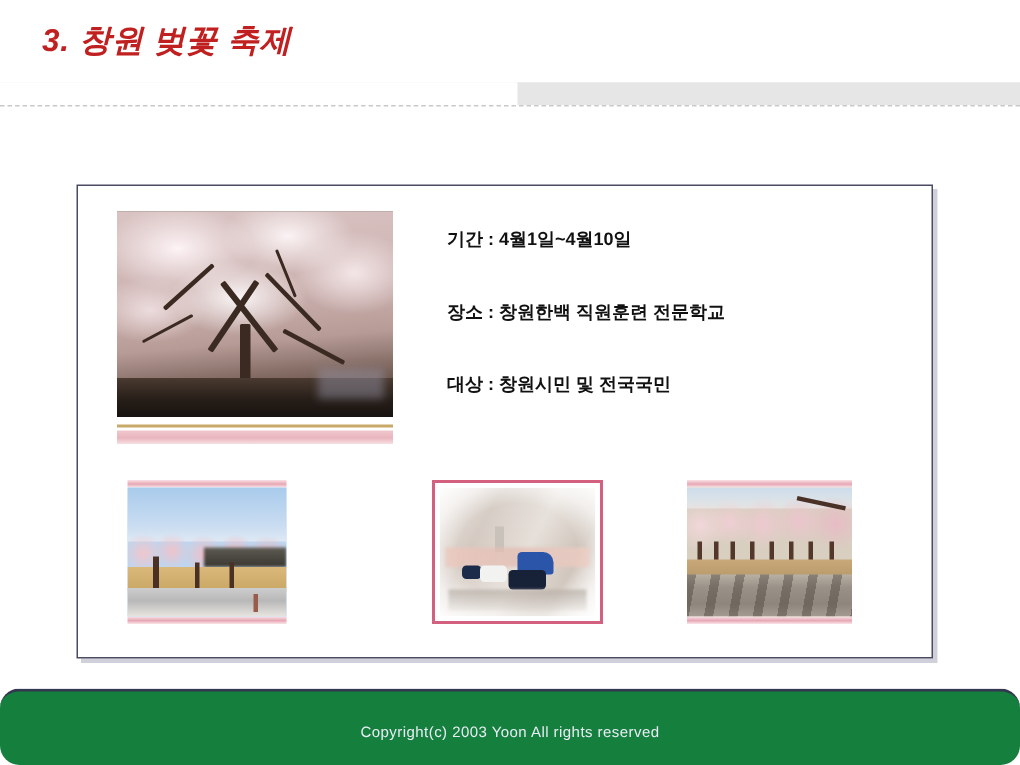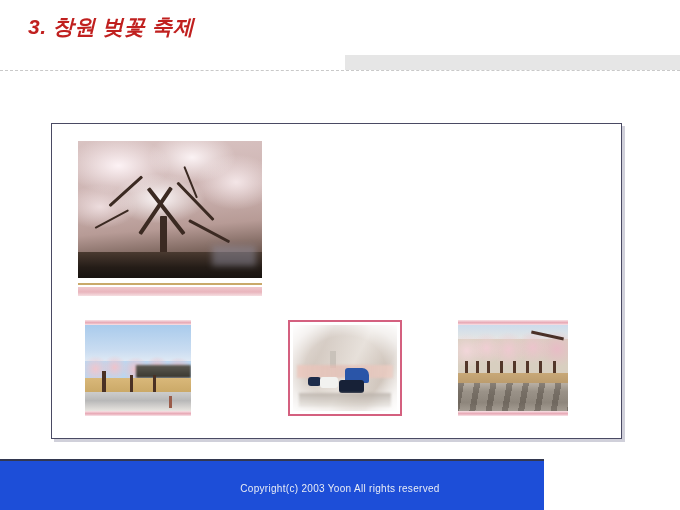--- a/index.html
+++ b/index.html
@@ -359,6 +359,11 @@
     <div class="hero-pinkband"></div>
   </div>
 
+  <div class="info-list">
+    <div class="info-line">기간 : 4월1일~4월10일</div>
+    <div class="info-line">장소 : 창원한백 직원훈련 전문학교</div>
+    <div class="info-line">대상 : 창원시민 및 전국국민</div>
+  </div>
 
   <div class="thumb-row">
 

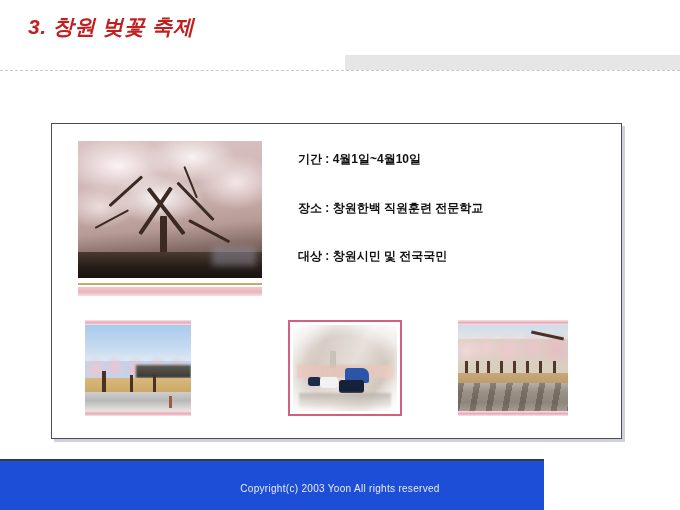--- a/index.html
+++ b/index.html
@@ -310,11 +310,12 @@
     position: absolute;
     left: 0;
     bottom: 0;
-    width: 544px;
+    width: 680px;
     height: 51px;
-    background: #1d4ed8;
+    background: #15803d;
     border-top: 2px solid #333850;
     box-sizing: border-box;
+    border-radius: 13px;
   }
   .footer-text {
     position: absolute;

